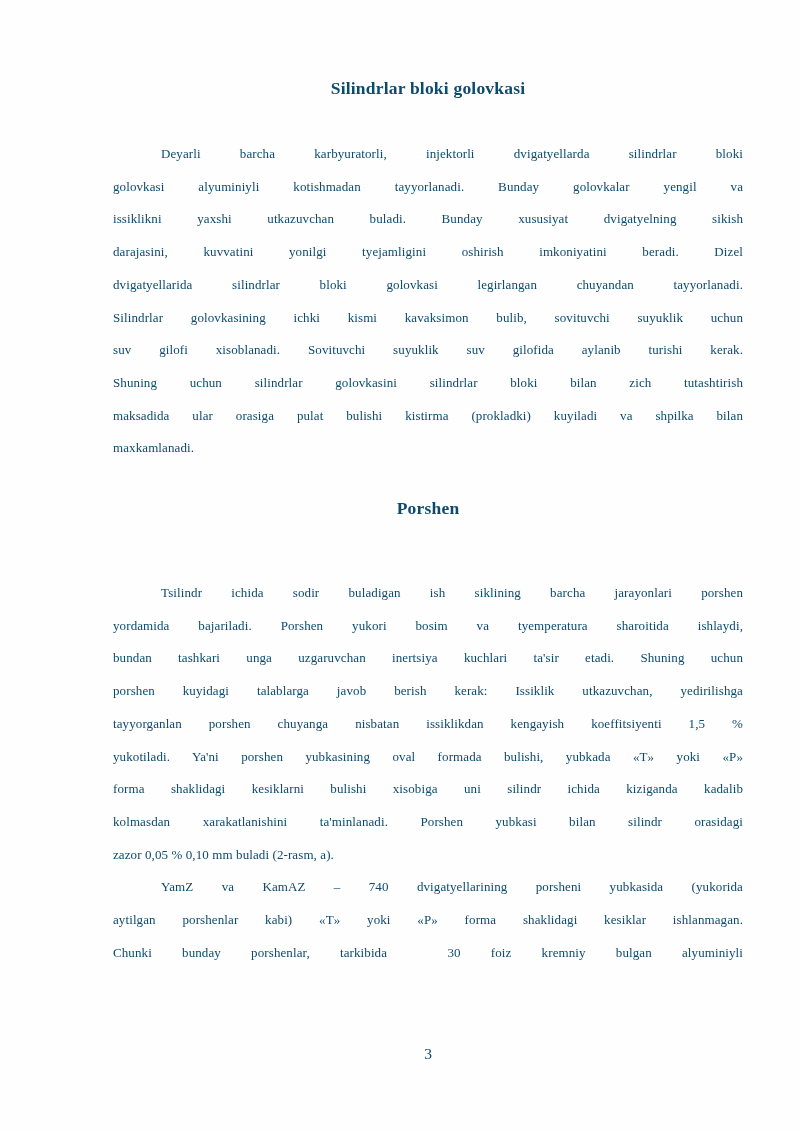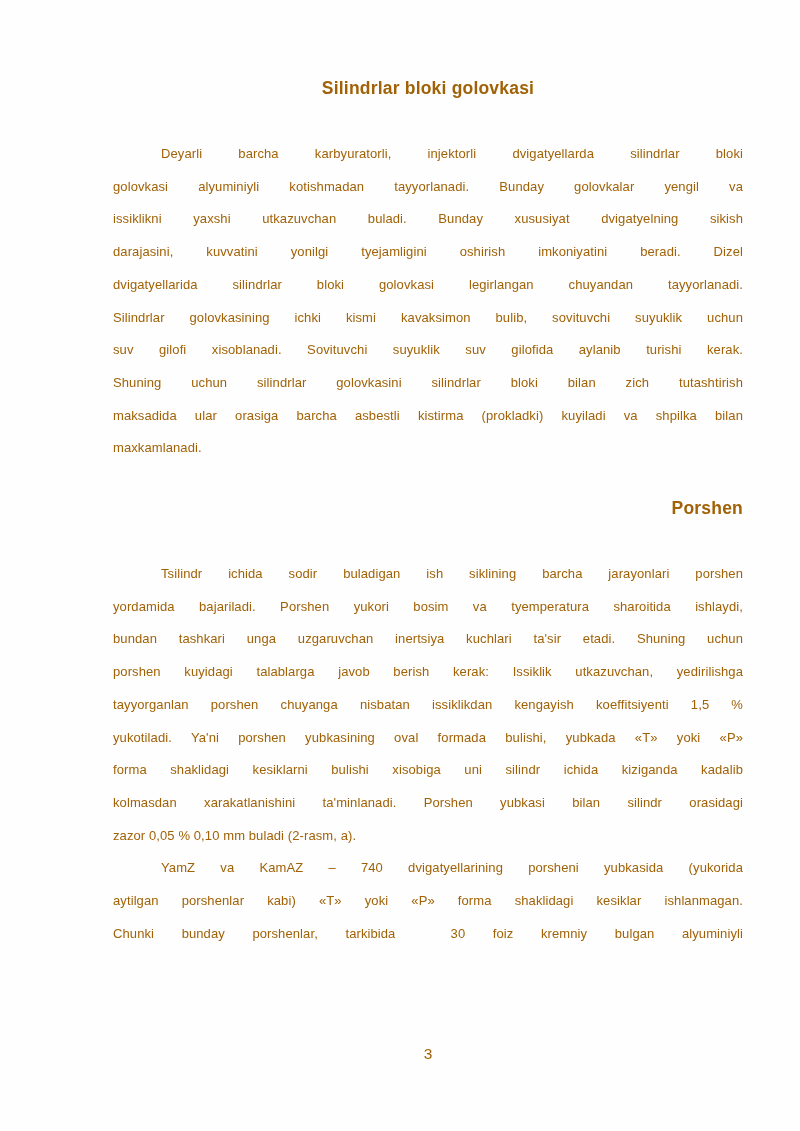--- a/index.html
+++ b/index.html
@@ -14,8 +14,8 @@
     margin: 0 auto;
     background: #fefefe;
     overflow: hidden;
-    font-family: Liberation Sans, sans-serif;
-    color: #a16207;
+    font-family: Liberation Serif, serif;
+    color: #0c4a6e;
   }
   .content {
     position: absolute;

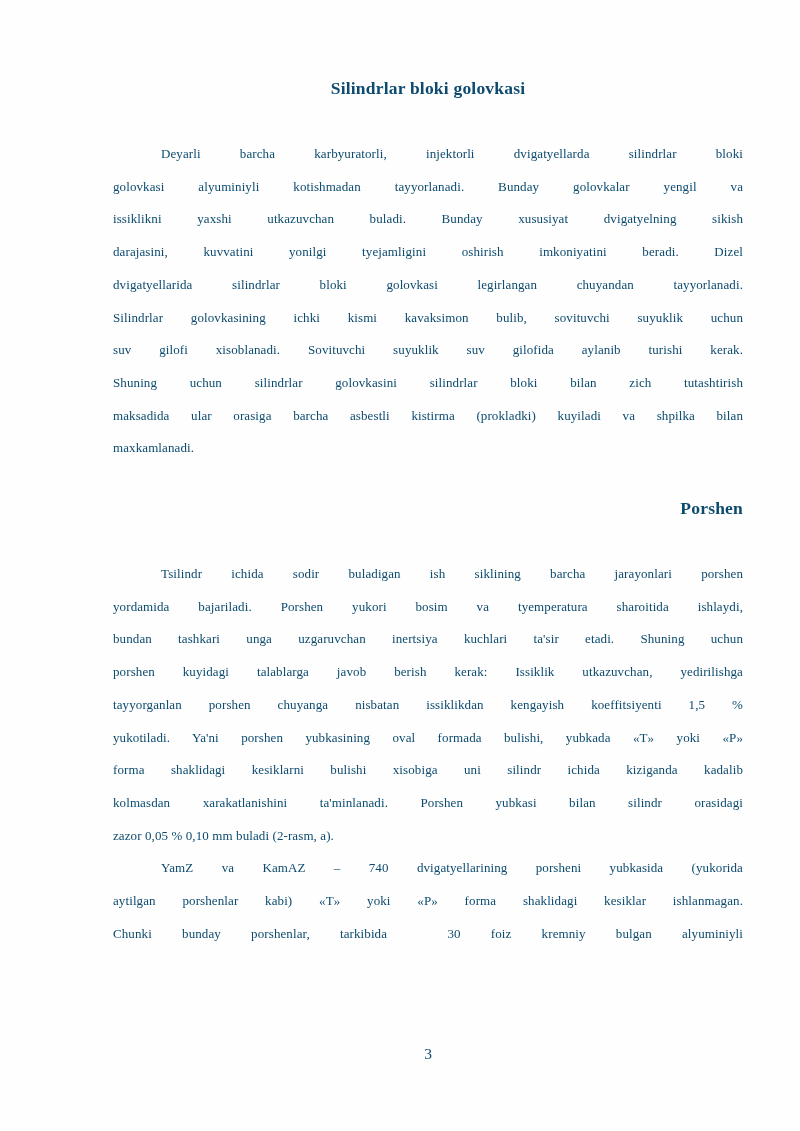--- a/index.html
+++ b/index.html
@@ -85,7 +85,7 @@
         <div class="line">Silindrlar golovkasining ichki kismi kavaksimon bulib, sovituvchi suyuklik uchun</div>
         <div class="line">suv gilofi xisoblanadi. Sovituvchi suyuklik suv gilofida aylanib turishi kerak.</div>
         <div class="line">Shuning uchun silindrlar golovkasini silindrlar bloki bilan zich tutashtirish</div>
-        <div class="line">maksadida ular orasiga barcha asbestli kistirma (prokladki) kuyiladi va shpilka bilan</div>
+        <div class="line">maksadida ular orasiga pulat bulishi kistirma (prokladki) kuyiladi va shpilka bilan</div>
         <div class="line last">maxkamlanadi.</div>
       </div>
 

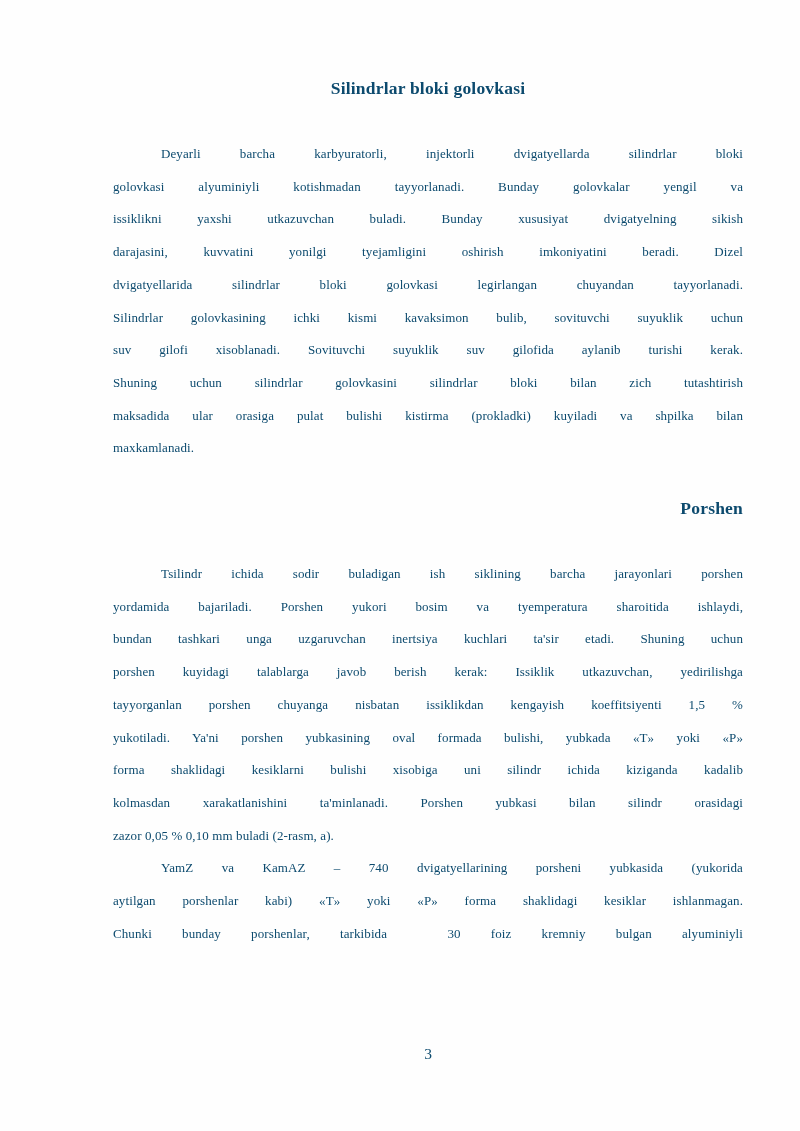--- a/index.html
+++ b/index.html
@@ -37,8 +37,7 @@
   }
   .doc-heading.sub {
     margin-top: 27px;
-    margin-bottom: 33px;
-    text-align: right;
+    margin-bottom: 52px;
   }
   .section-body {
     width: 630px;

